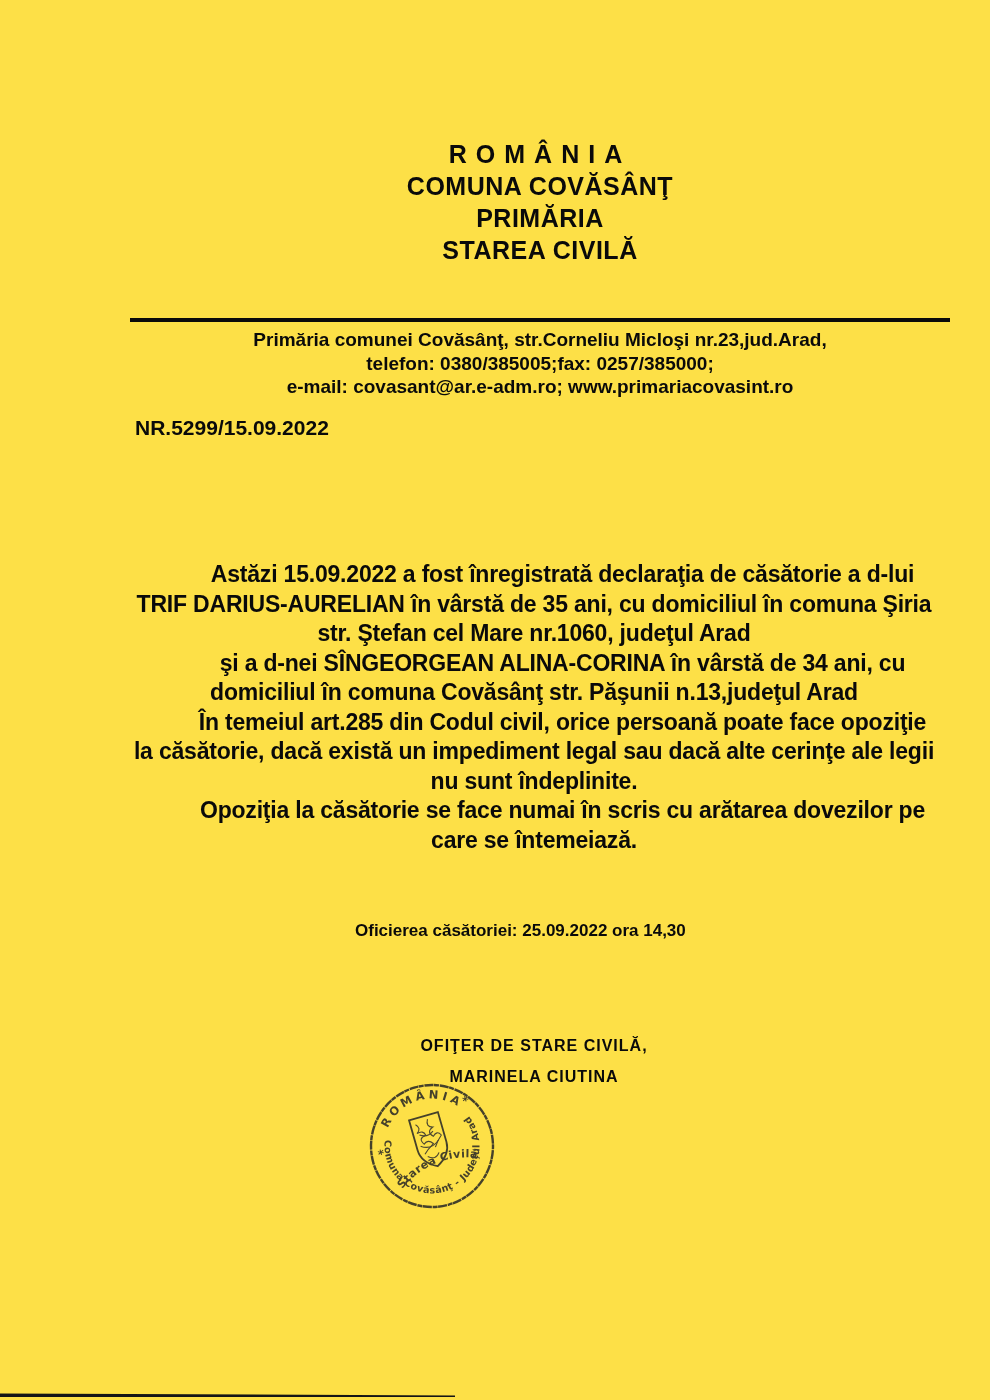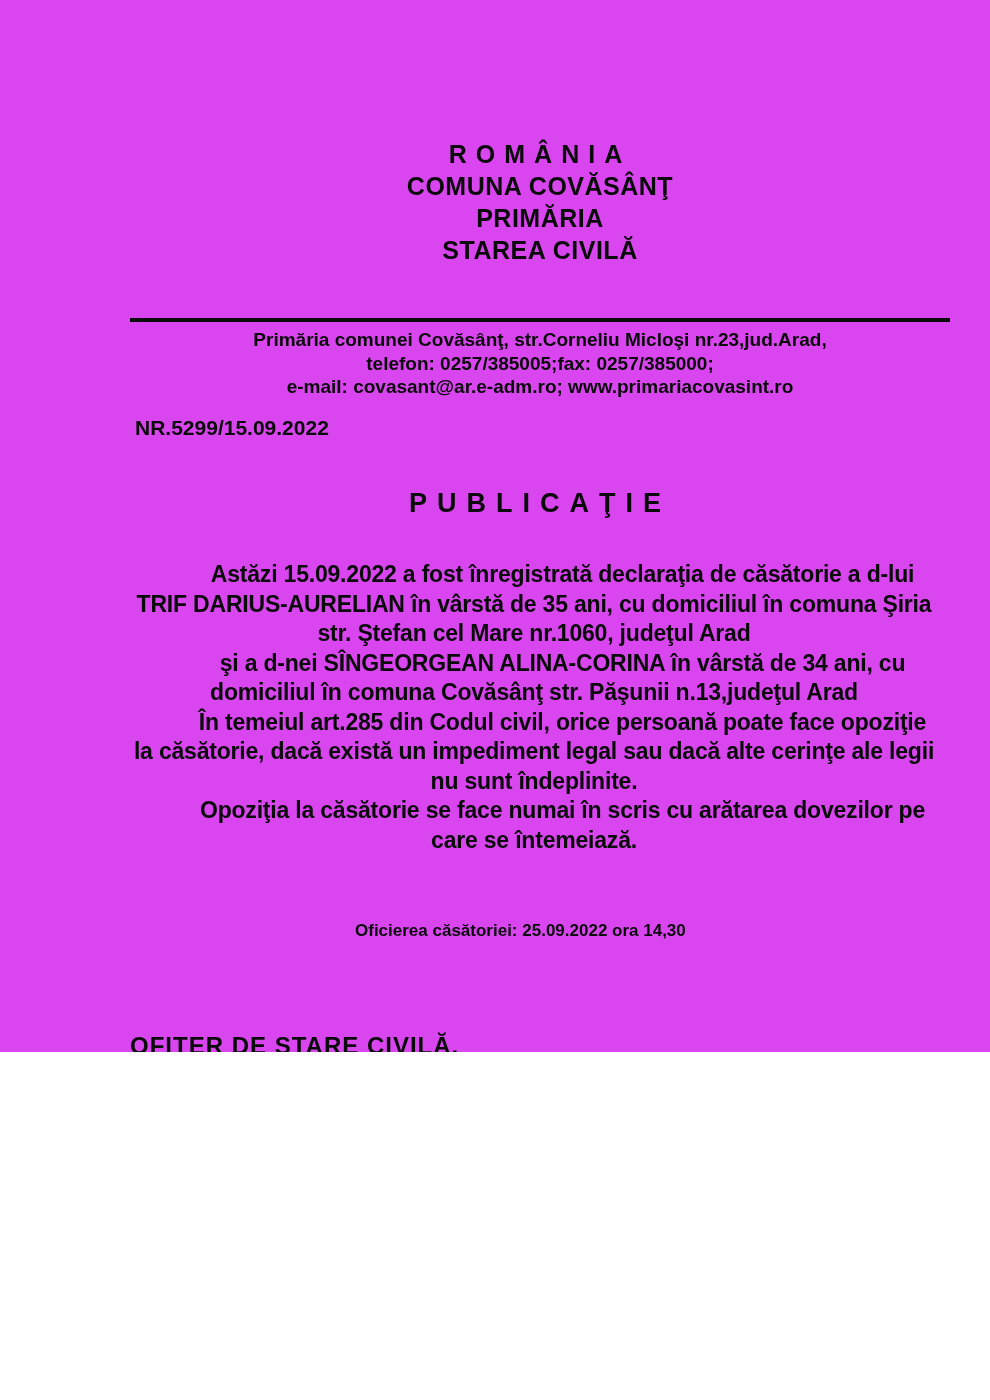--- a/index.html
+++ b/index.html
@@ -6,8 +6,8 @@
   .page {
     position: relative;
     width: 990px;
-    height: 1052px;
-    background: #d946ef;
+    height: 1400px;
+    background: #fde047;
     overflow: hidden;
     font-family: "Liberation Sans", sans-serif;
     color: #0a0a0a;

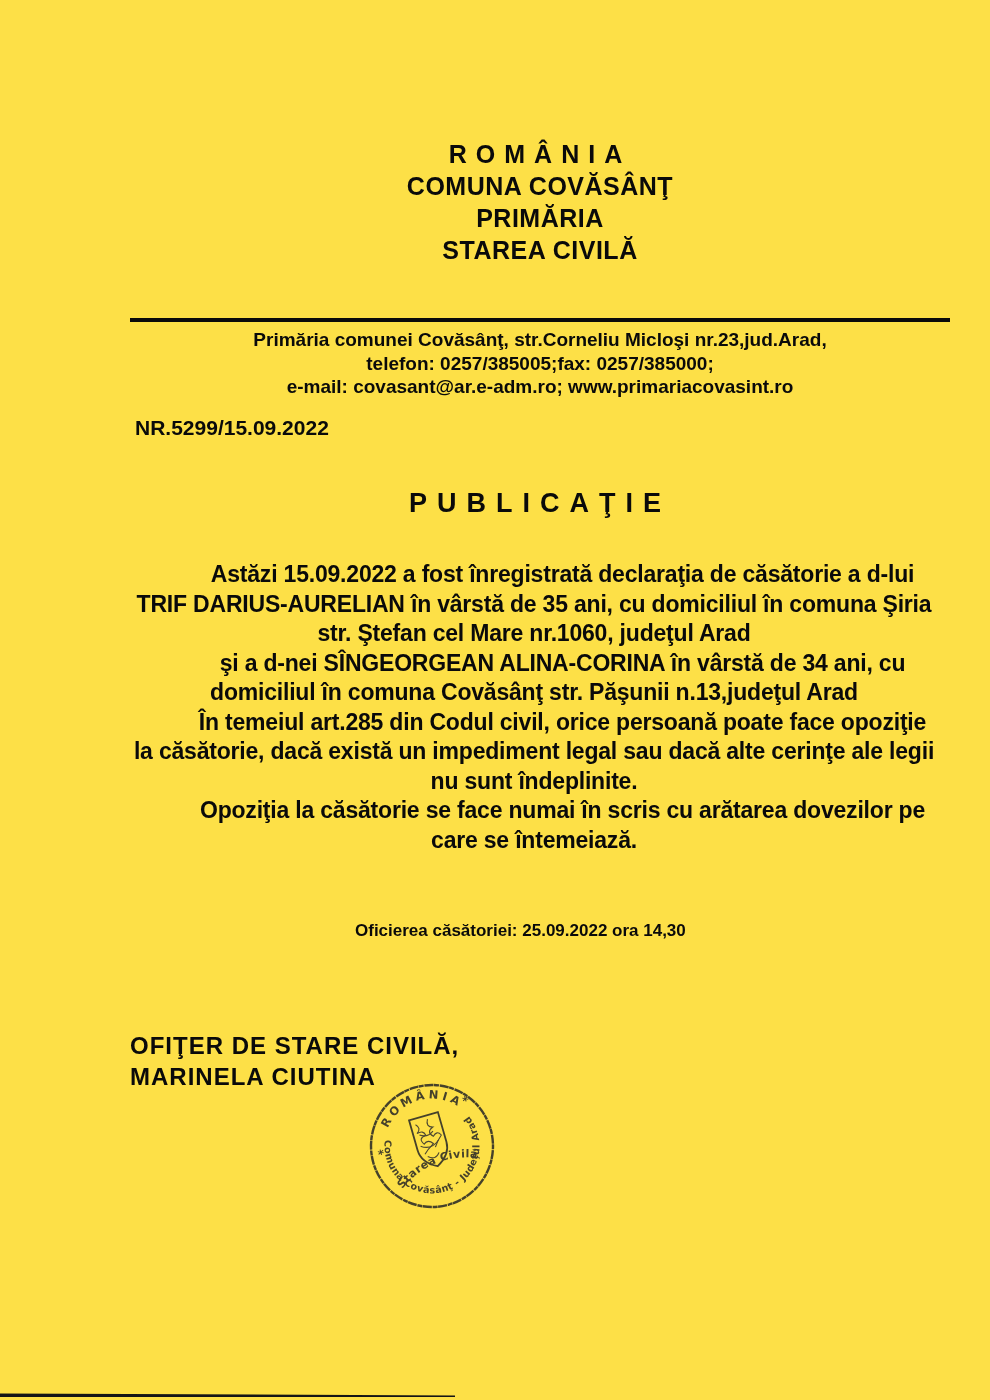--- a/index.html
+++ b/index.html
@@ -138,7 +138,7 @@
 
   <div class="contact">
     <div>Primăria comunei Covăsânţ, str.Corneliu Micloşi nr.23,jud.Arad,</div>
-    <div>telefon: 0257/385005;fax: 0257/385000;</div>
+    <div>telefon: 0380/385005;fax: 0257/385000;</div>
     <div>e-mail: covasant@ar.e-adm.ro; www.primariacovasint.ro</div>
   </div>
 

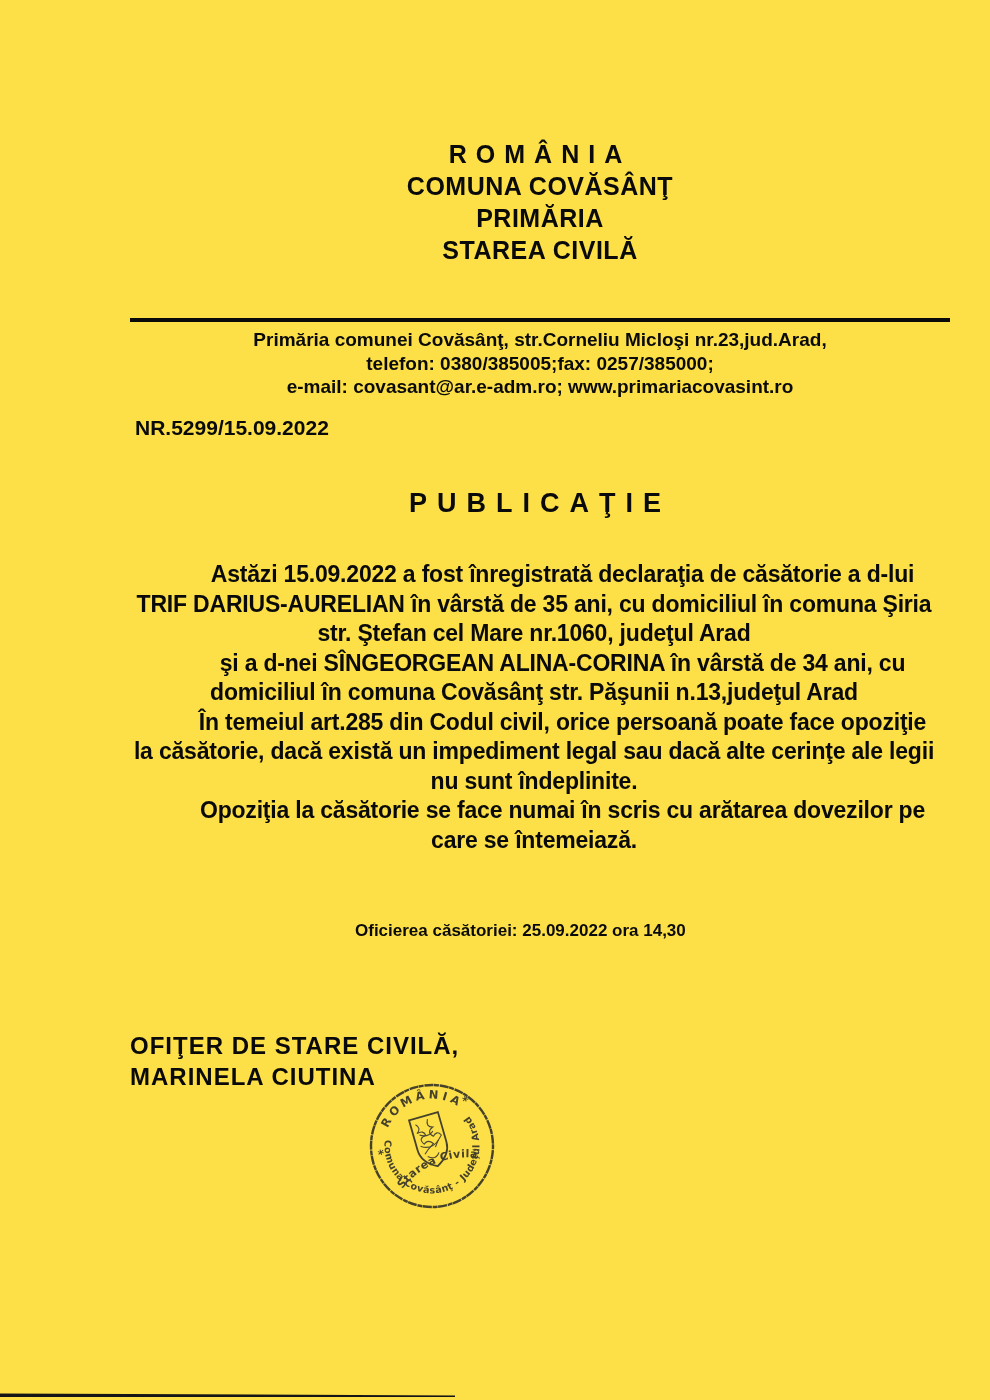--- a/index.html
+++ b/index.html
@@ -144,7 +144,6 @@
 
   <div class="regnum">NR.5299/15.09.2022</div>
 
-  <h1 class="doc-title">PUBLICAŢIE</h1>
 
   <div class="body-text">
     <p>Astăzi 15.09.2022  a fost înregistrată declaraţia de căsătorie a d-lui TRIF DARIUS-AURELIAN  în vârstă de 35 ani, cu domiciliul în comuna Şiria str. Ştefan cel Mare nr.1060, judeţul Arad</p>

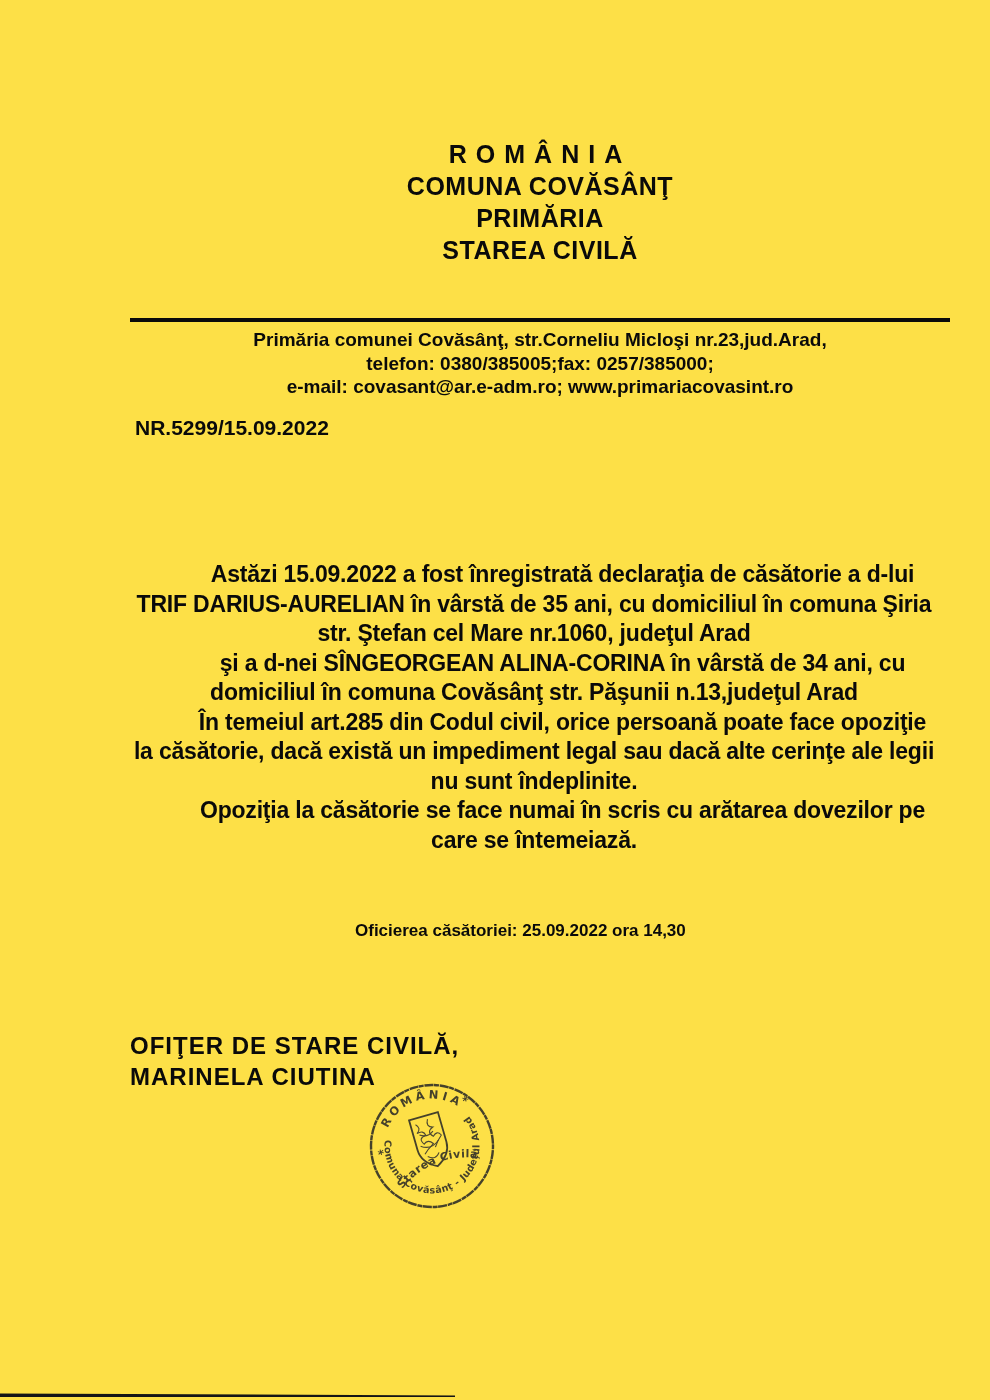--- a/index.html
+++ b/index.html
@@ -72,10 +72,10 @@
   }
   .signature {
     position: absolute;
-    top: 1030px; left: 130px; width: 820px;
-    text-align: left;
+    top: 1030px; left: 124px; width: 820px;
+    text-align: center;
     font-weight: 700;
-    font-size: 24px;
+    font-size: 16px;
     line-height: 31px;
     letter-spacing: 1px;
   }

